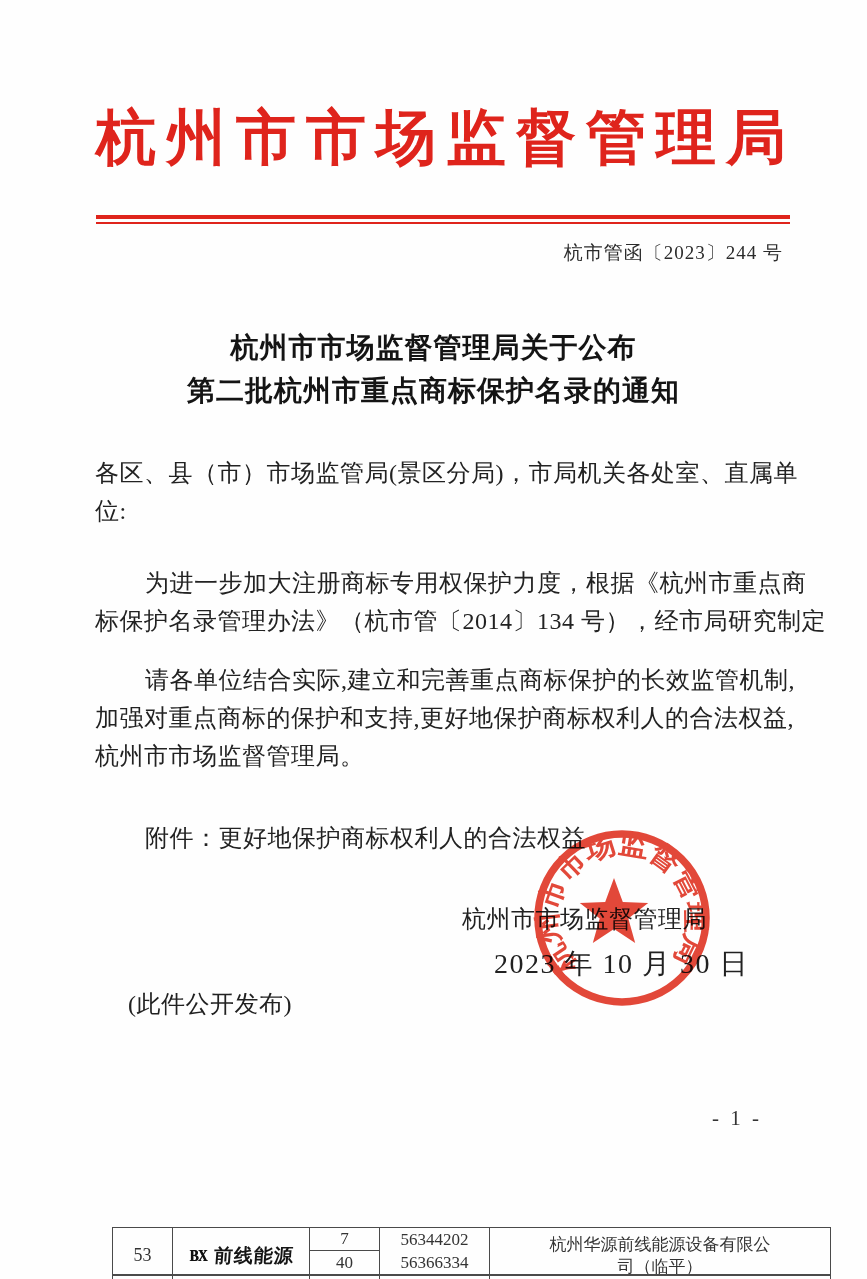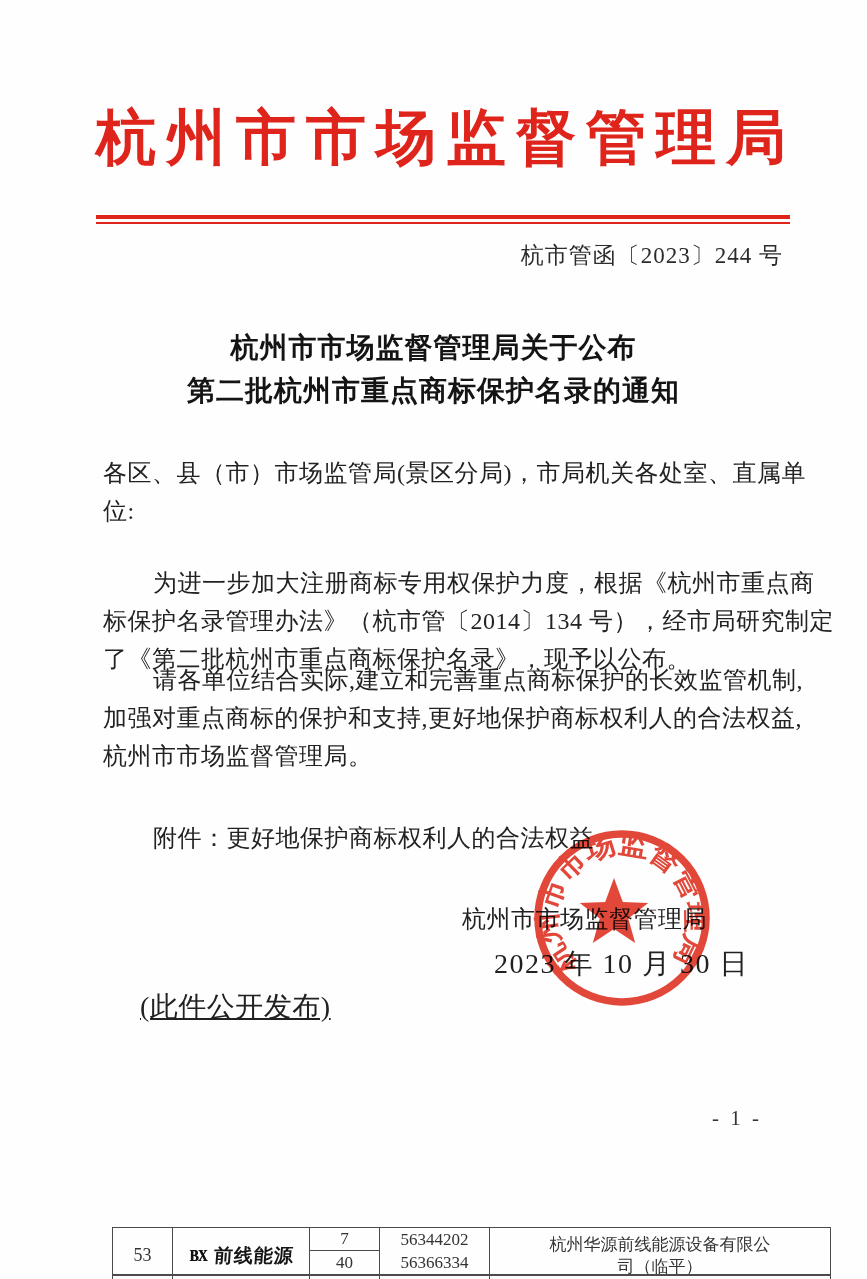--- a/index.html
+++ b/index.html
@@ -28,7 +28,7 @@
   .rule-thin {position:absolute;top:222px;left:96px;width:694px;height:2px;background:var(--red-accent);}
   .doc-number{
     position:absolute;top:240px;right:84px;
-    font-size:23px;letter-spacing:1px;color:#2b2b2b;
+    font-size:19px;letter-spacing:1px;color:#2b2b2b;
   }
   .doc-title{
     position:absolute;top:326px;left:0;width:867px;

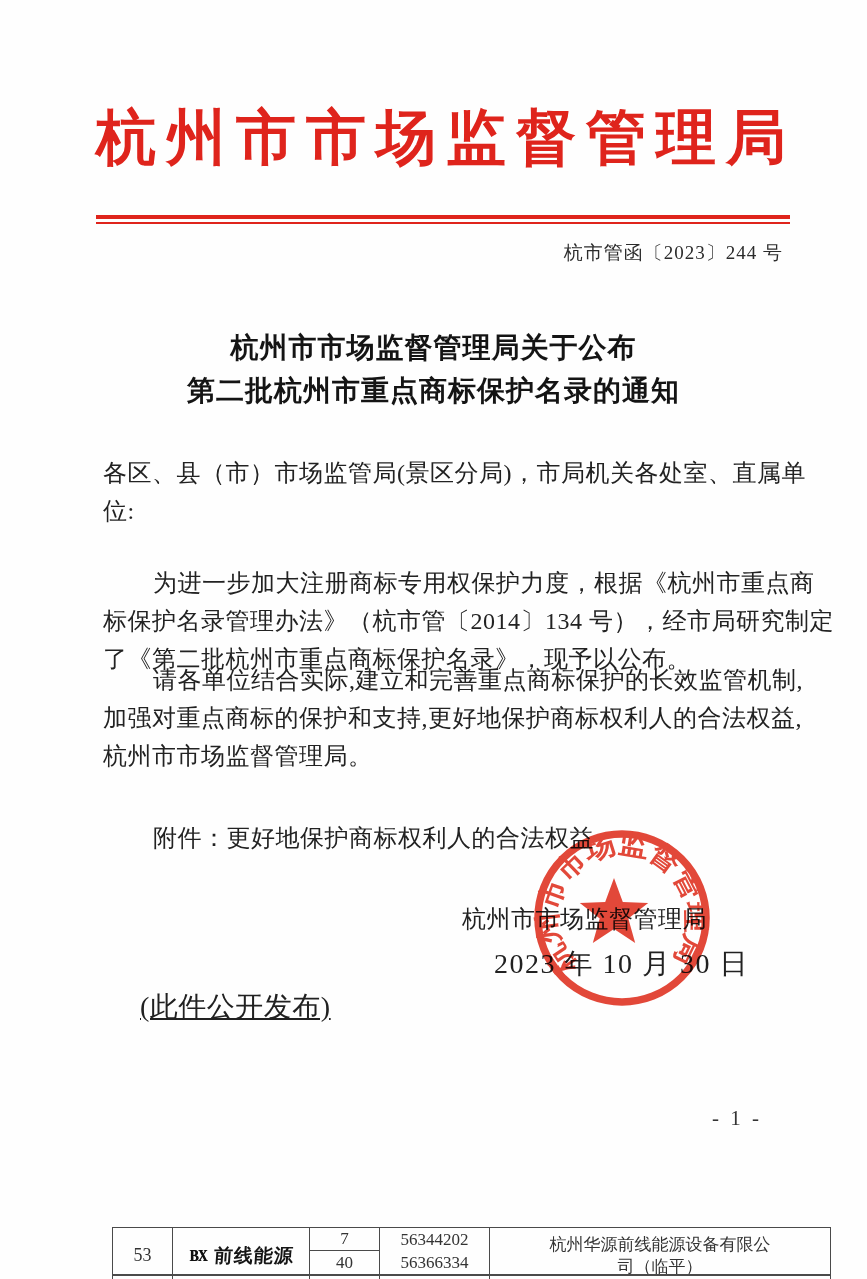--- a/index.html
+++ b/index.html
@@ -36,7 +36,7 @@
     line-height:43px;letter-spacing:1px;color:#141414;
   }
   .para{
-    position:absolute;left:103px;width:690px;
+    position:absolute;left:95px;width:690px;
     font-size:24px;line-height:38px;letter-spacing:0.5px;
     white-space:nowrap;color:#222;
   }

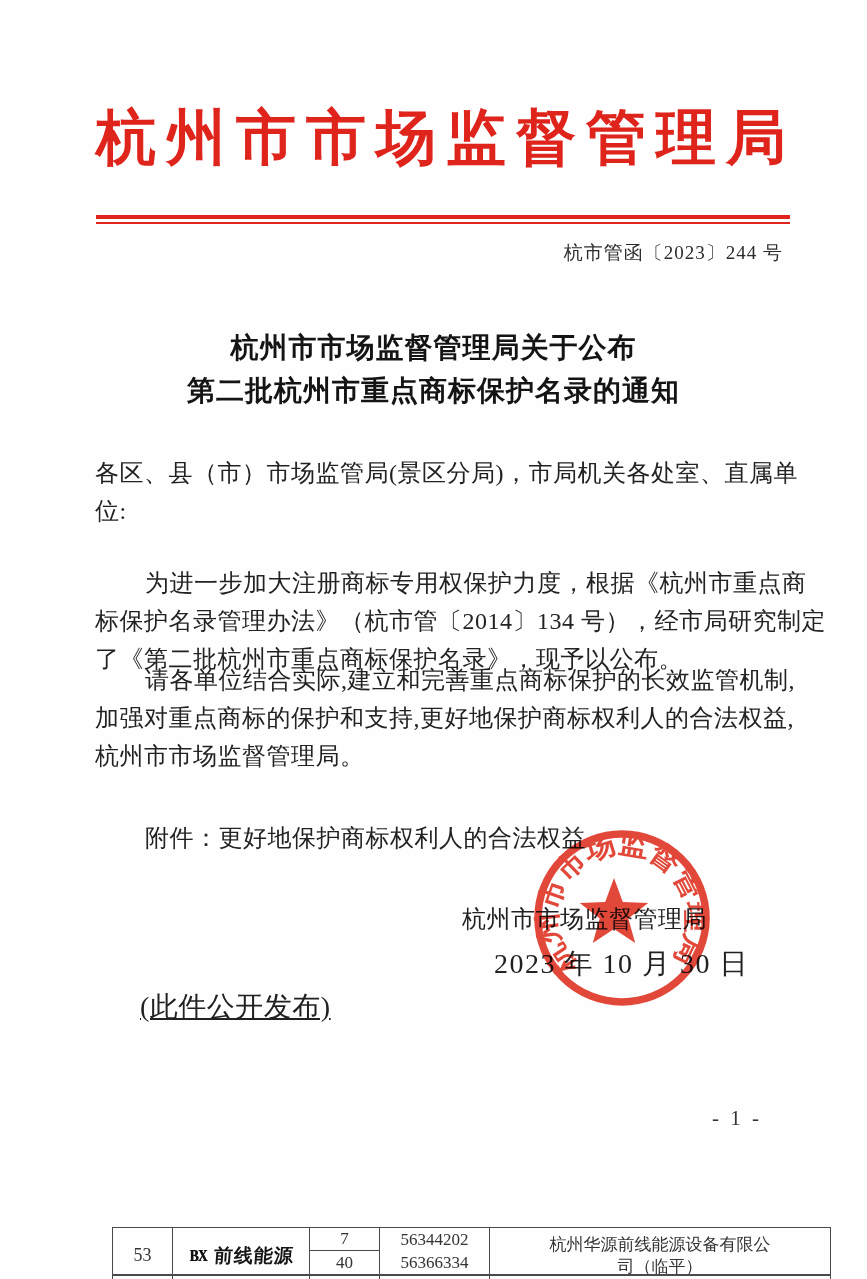--- a/index.html
+++ b/index.html
@@ -126,7 +126,6 @@
   <div class="para" id="para1">
     <div class="indent">为进一步加大注册商标专用权保护力度，根据《杭州市重点商</div>
     <div>标保护名录管理办法》（杭市管〔2014〕134 号），经市局研究制定</div>
-    <div>了《第二批杭州市重点商标保护名录》，现予以公布。</div>
   </div>
 
   <div class="para" id="para2">

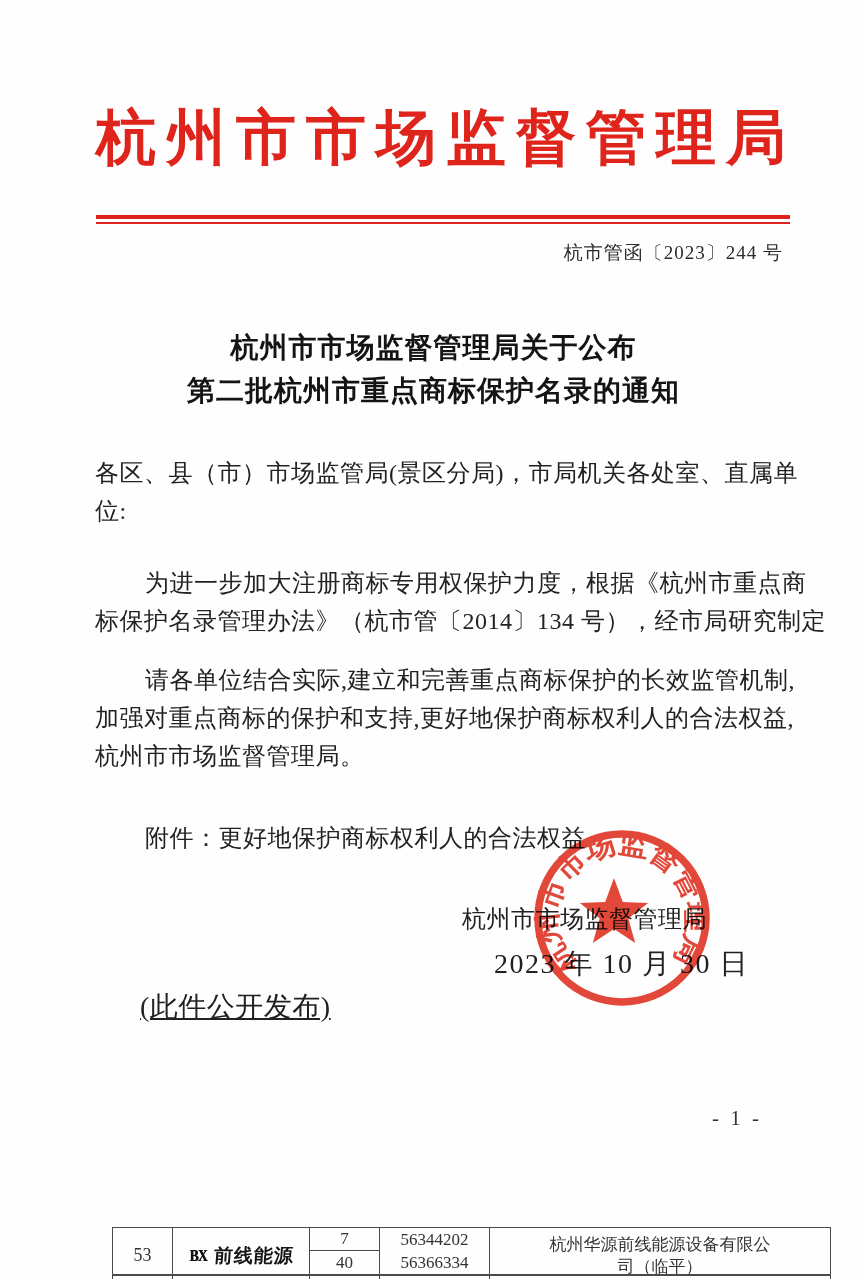--- a/index.html
+++ b/index.html
@@ -47,7 +47,7 @@
   #attachment{top:819px;}
   .sign-agency{position:absolute;top:903px;left:462px;font-size:24px;letter-spacing:0.5px;white-space:nowrap;}
   .sign-date{position:absolute;top:945px;left:494px;font-size:28px;letter-spacing:1.5px;white-space:nowrap;}
-  .public-note{position:absolute;top:988px;left:140px;font-size:28px;letter-spacing:0.5px;text-decoration:underline;}
+  .public-note{position:absolute;top:988px;left:128px;font-size:24px;letter-spacing:0.5px;}
   .page-num{position:absolute;top:1106px;left:712px;font-size:21px;letter-spacing:3px;color:#333;}
   
   .stamp{

